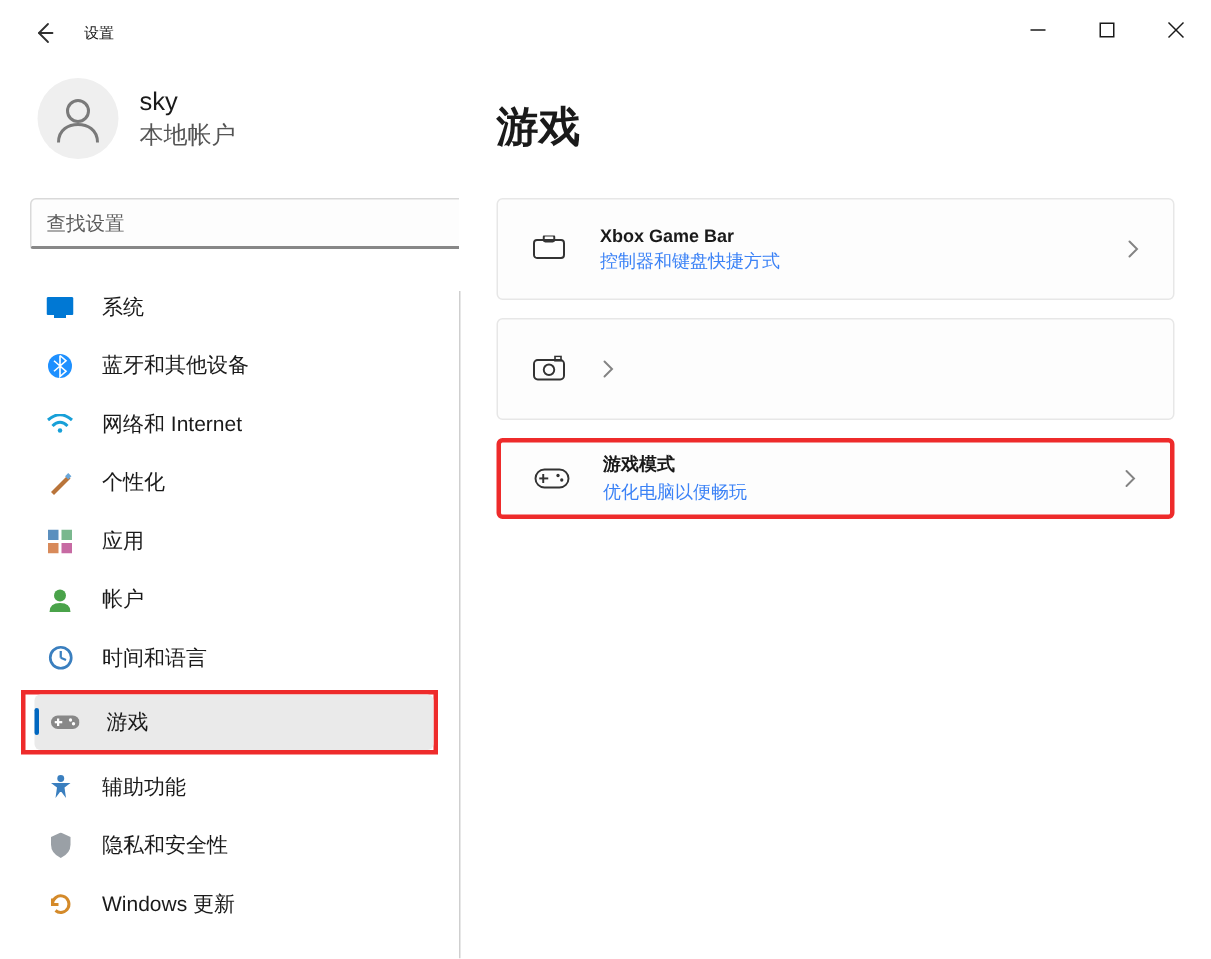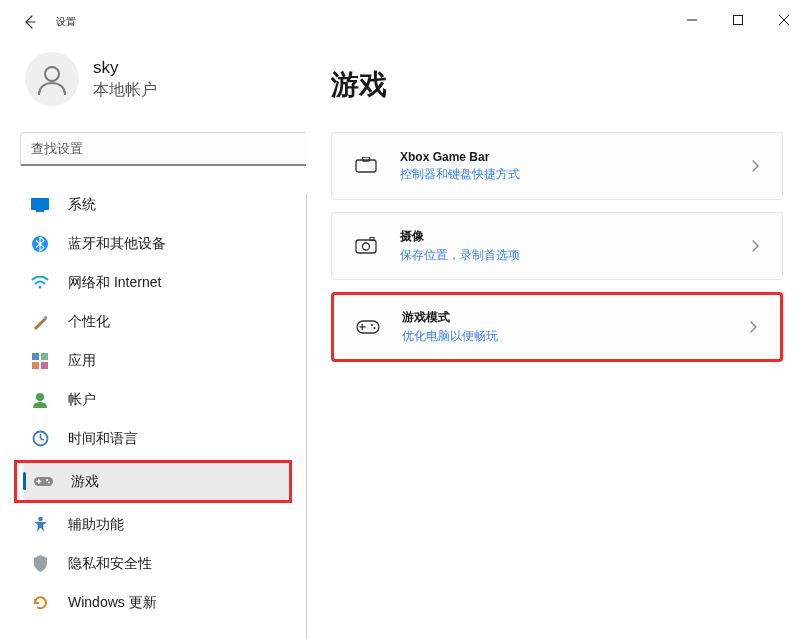--- a/index.html
+++ b/index.html
@@ -390,10 +390,6 @@
             <rect x="15" y="0.5" width="4" height="3" stroke="#333" stroke-width="1.1" fill="none"></rect>
           </svg>
       </span>
-      <div class="card-text">
-        <div class="card-title">摄像</div>
-        <div class="card-sub">保存位置，录制首选项</div>
-      </div>
       <span class="card-chevron">
         <svg width="10" height="14" viewBox="0 0 10 14">
             <path d="M3 2 L8 7 L3 12" stroke="#333" stroke-width="1.3" fill="none" stroke-linecap="round"></path>

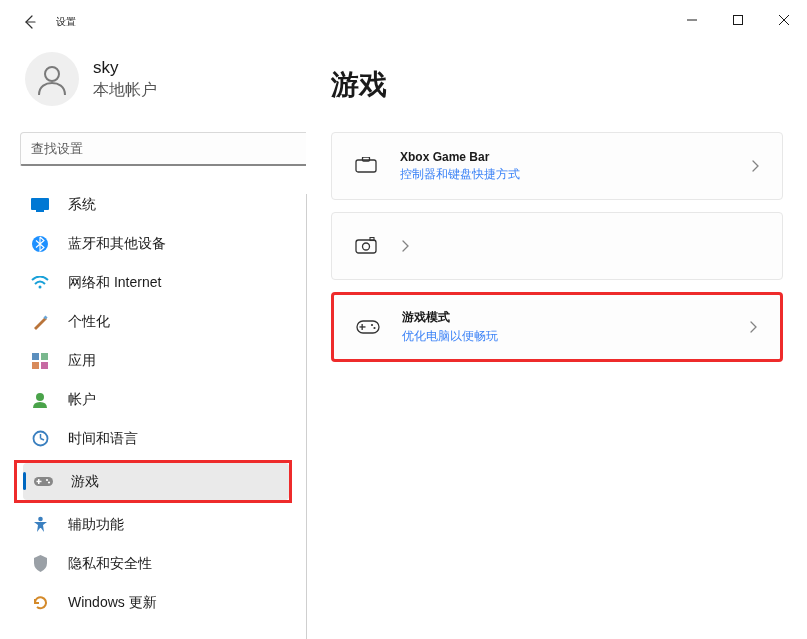--- a/index.html
+++ b/index.html
@@ -173,7 +173,7 @@
   .card-chevron { opacity: .6; }
   .card.highlighted {
     border: 3px solid #ee2b2b;
-    height: 70px;
+    height: 54px;
     margin-top: 4px;
   }
 

